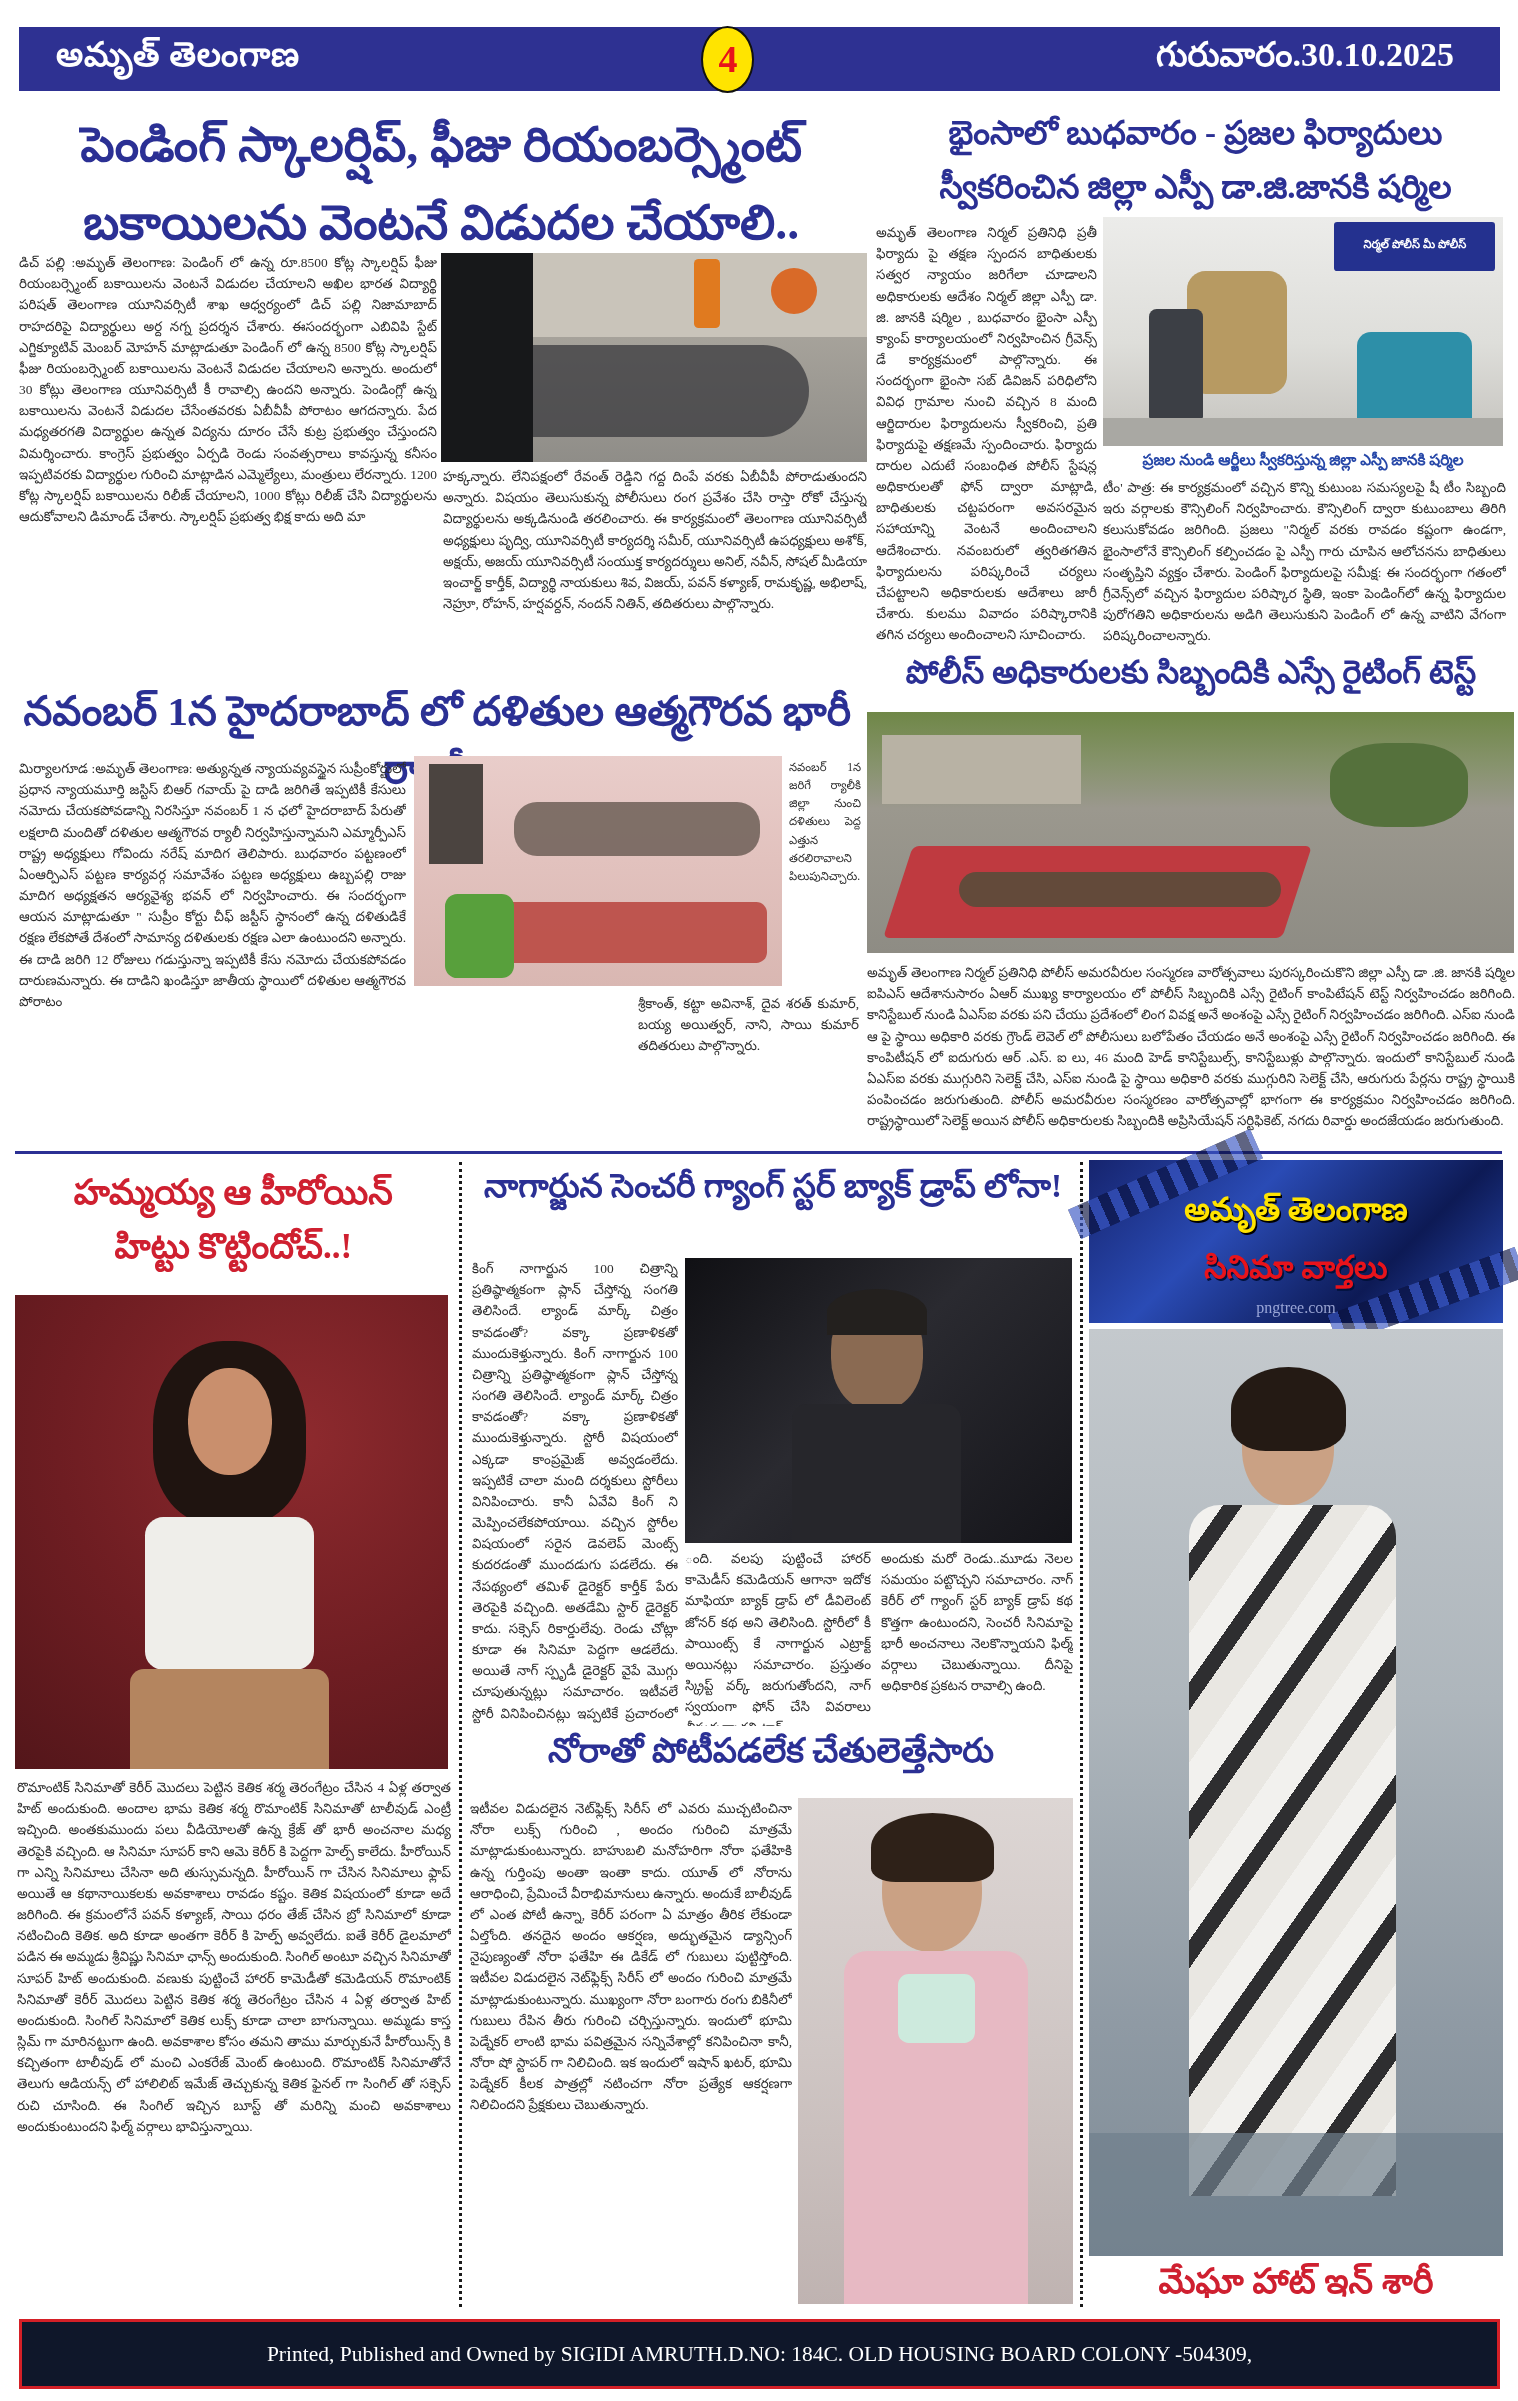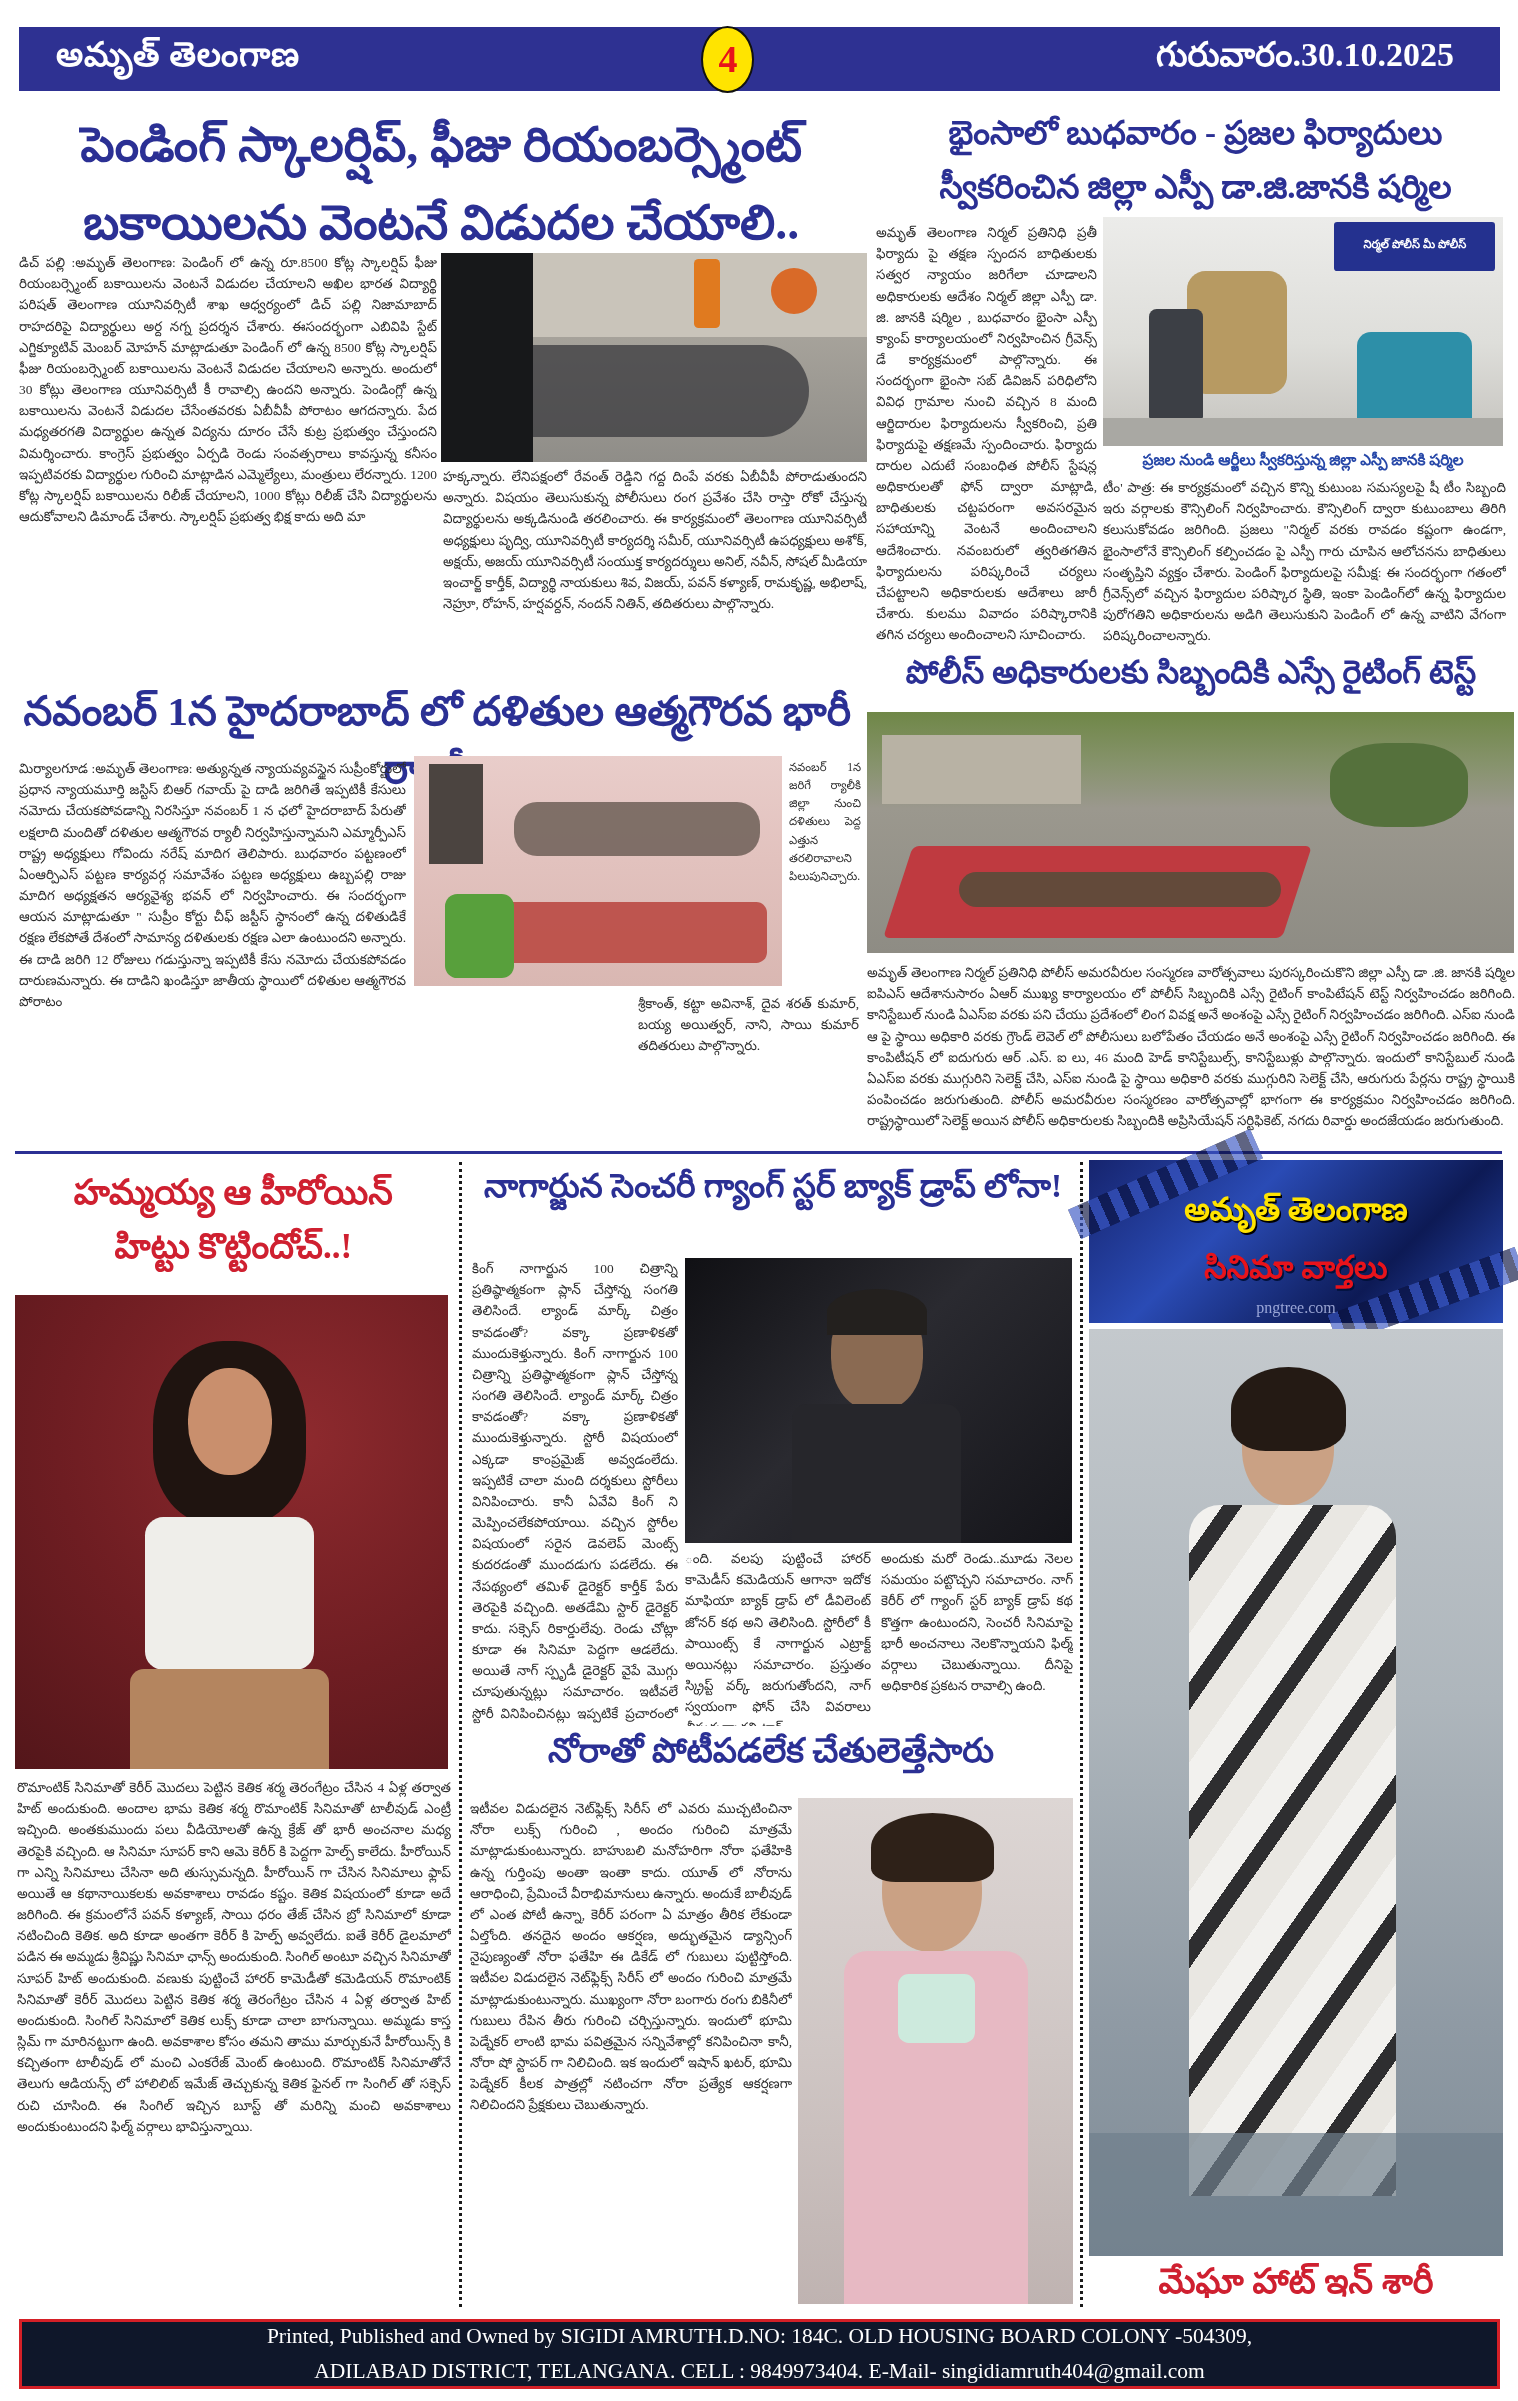--- a/index.html
+++ b/index.html
@@ -164,7 +164,6 @@
 
   <div class="abs footerbar" style="left:19px;top:2319px;width:1475px;height:64px;">
     <div>Printed, Published and Owned by SIGIDI AMRUTH.D.NO: 184C. OLD HOUSING BOARD COLONY -504309,</div>
-    <div>ADILABAD DISTRICT, TELANGANA. CELL : 9849973404. E-Mail- singidiamruth404@gmail.com</div>
   </div>
 
 </div>

